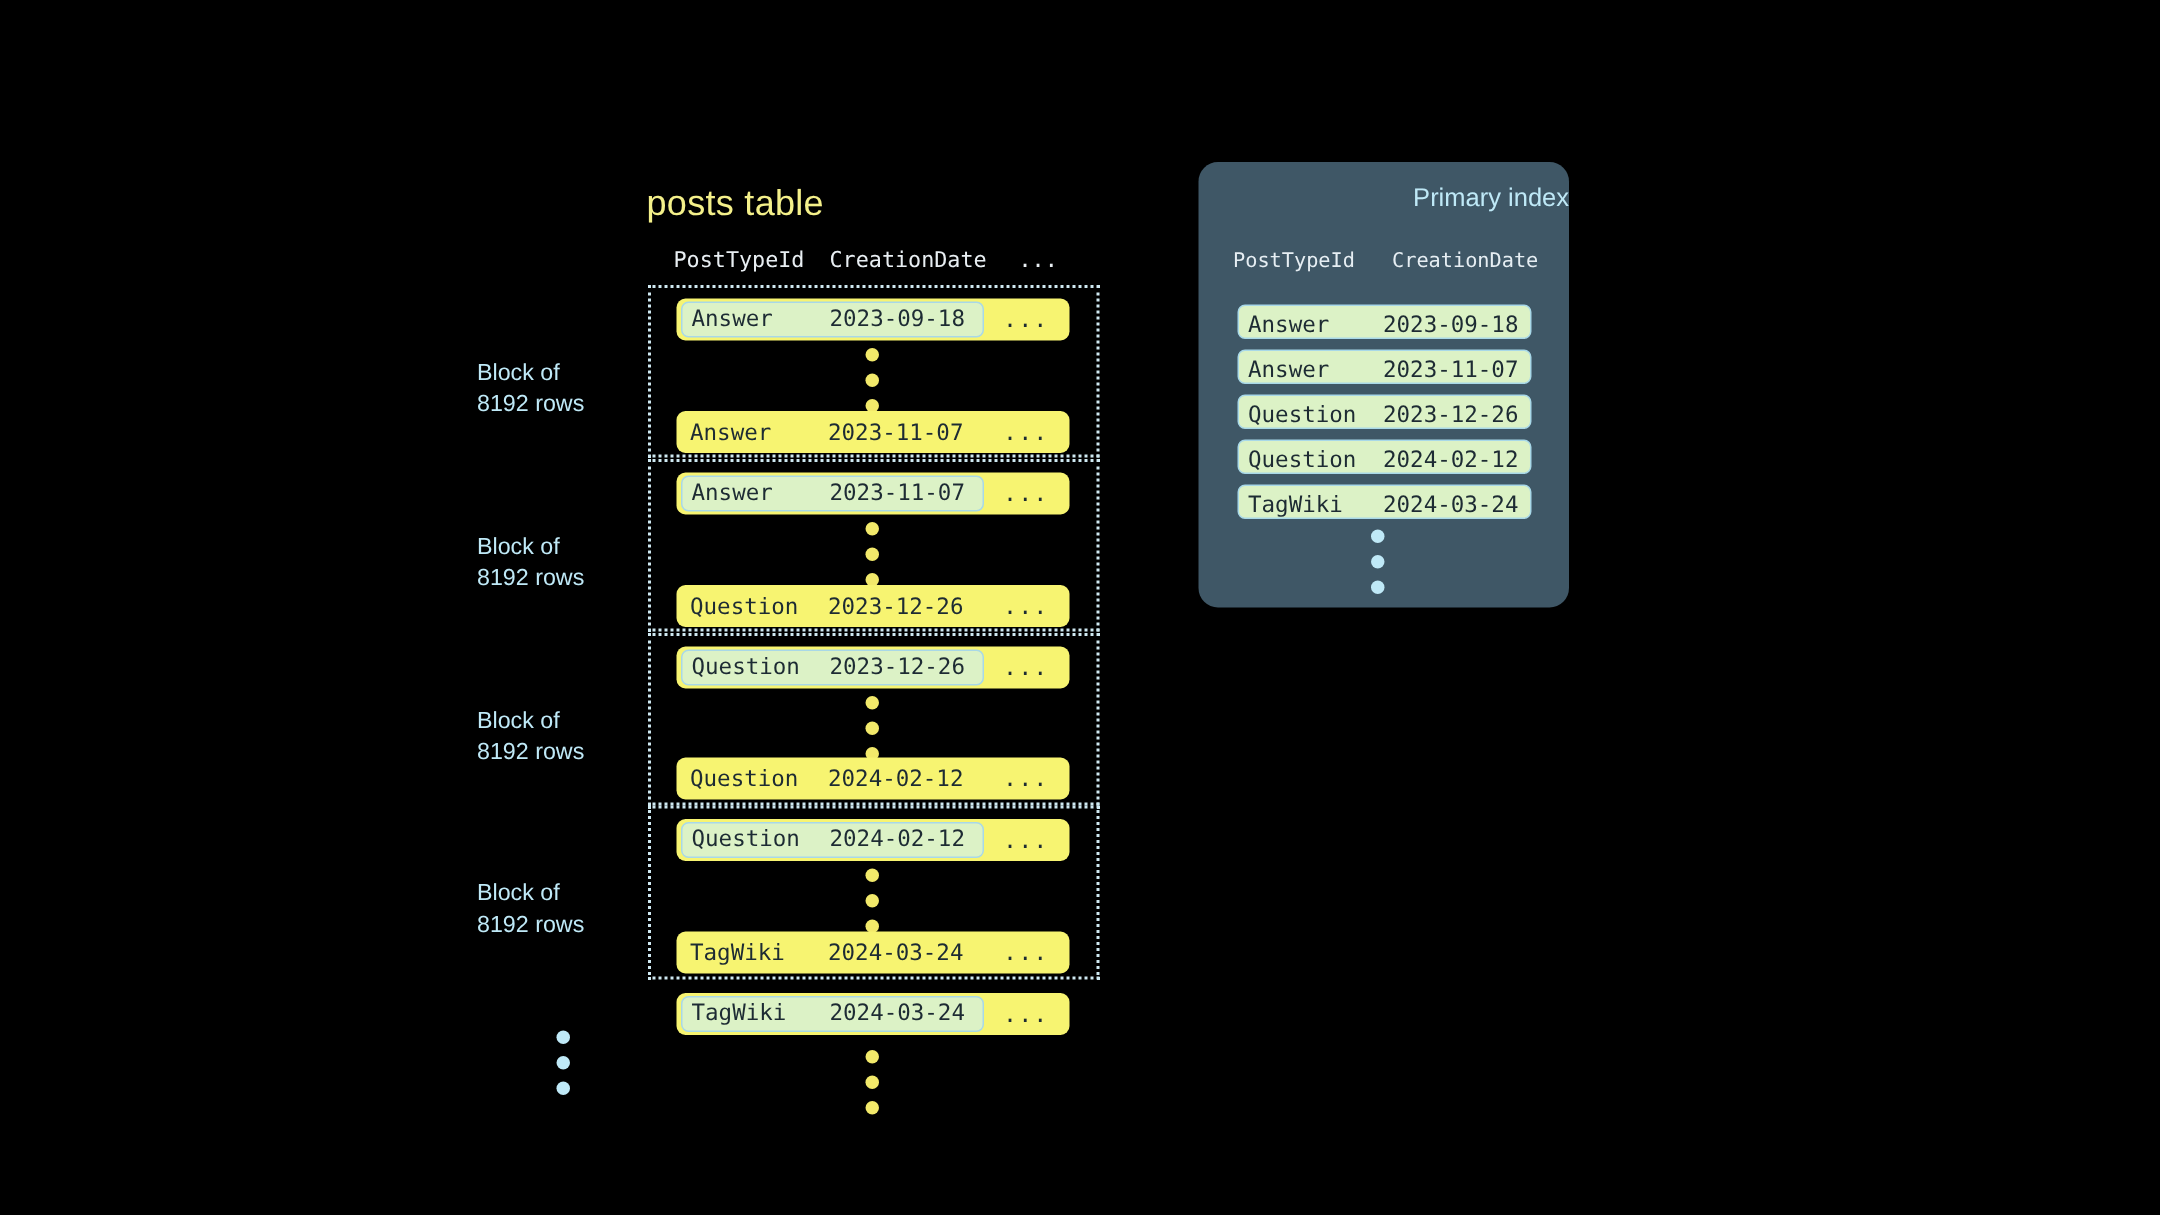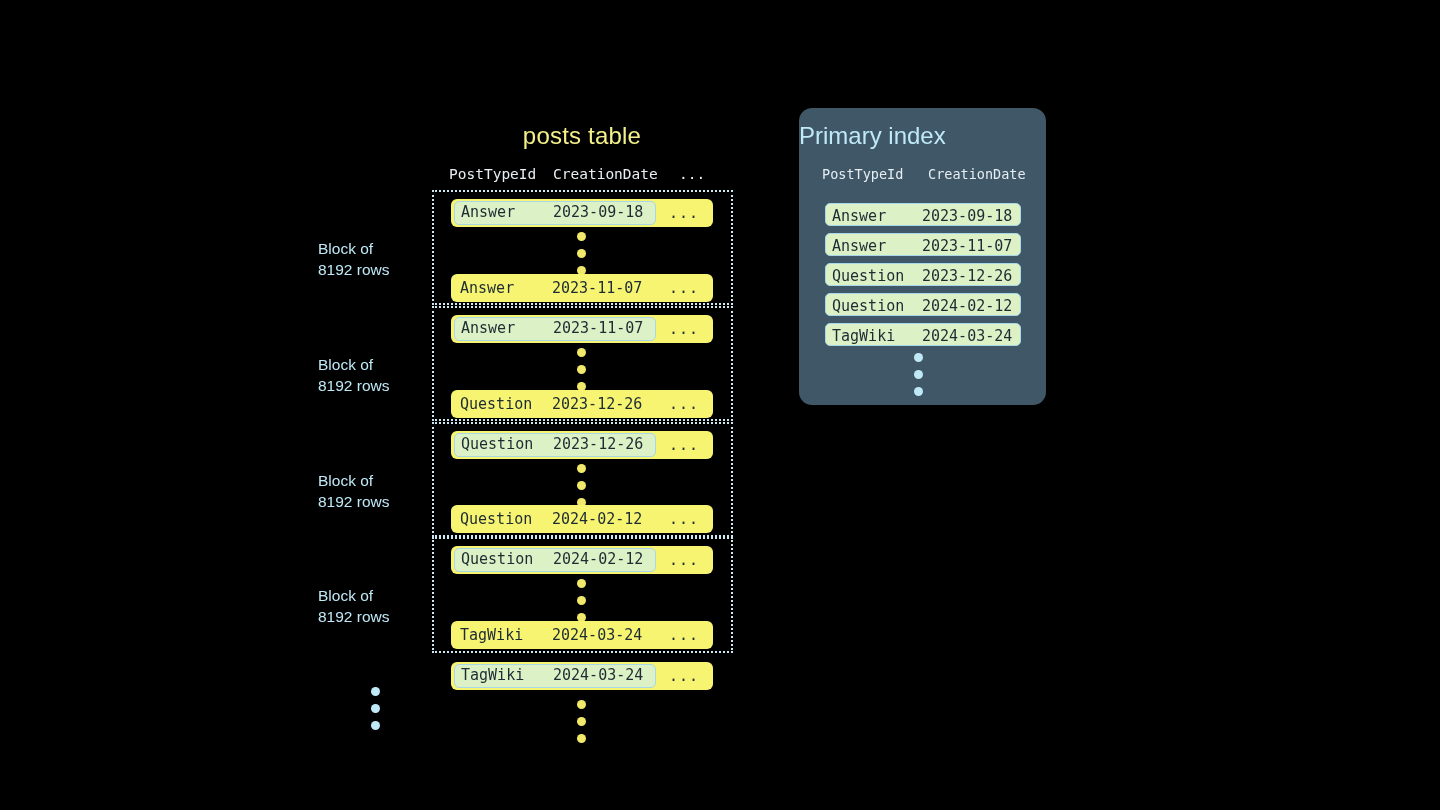--- a/index.html
+++ b/index.html
@@ -14,7 +14,7 @@
   
   #posts-title {
     position: absolute; left: 431px; top: 122px; width: 302px;
-    text-align: center;
+    text-align: left;
     font-size: 24px; color: #f4f08a; letter-spacing: .2px;
   }
   #posts-header {

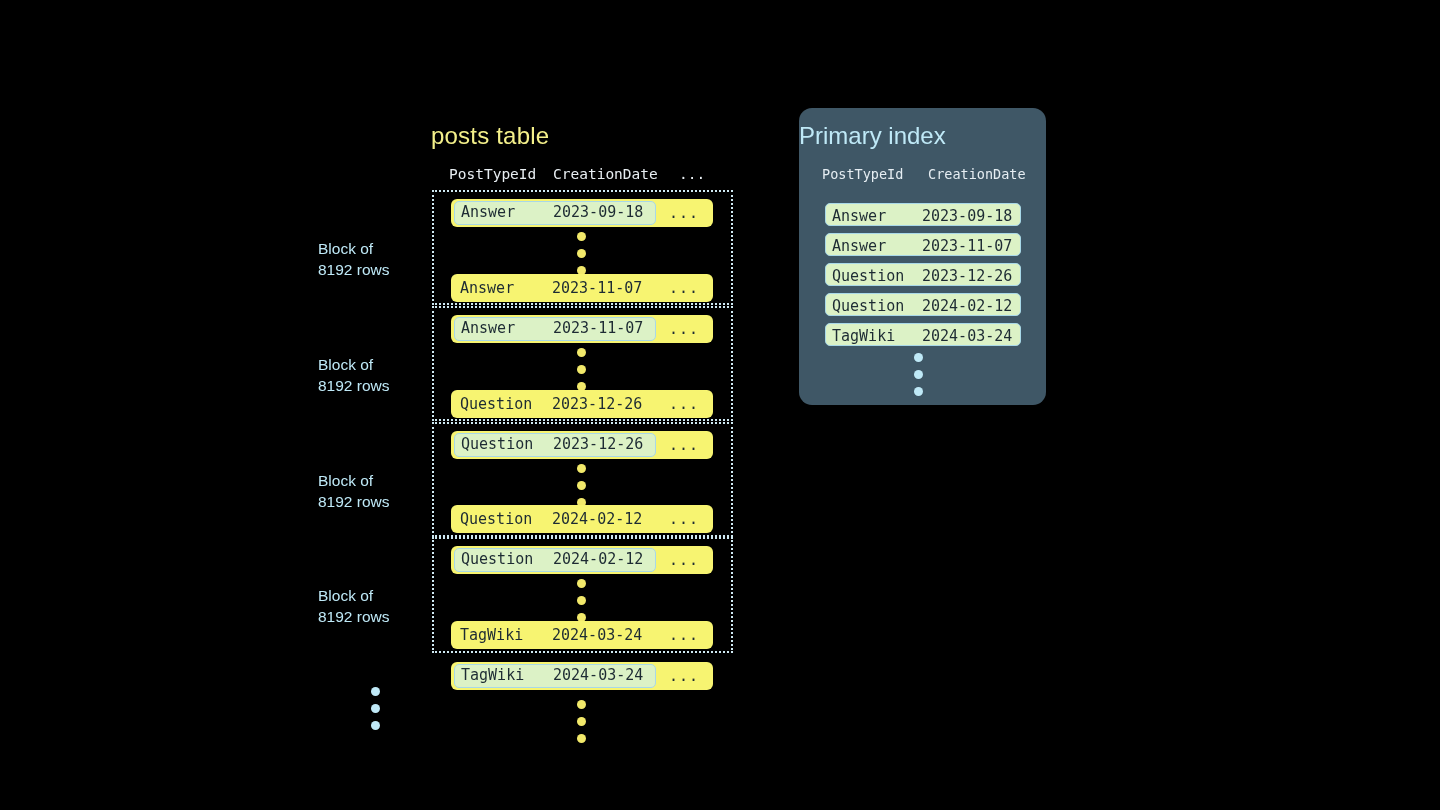--- a/index.html
+++ b/index.html
@@ -87,8 +87,8 @@
   }
   #index-title {
     position: absolute; left: 0; top: 14px; width: 247px;
-    text-align: left;
-    font-size: 24px; color: #bfe9f7;
+    text-align: right;
+    font-size: 17px; color: #bfe9f7;
   }
   #index-header {
     position: absolute; left: 23px; top: 58px; width: 205px; height: 18px;

